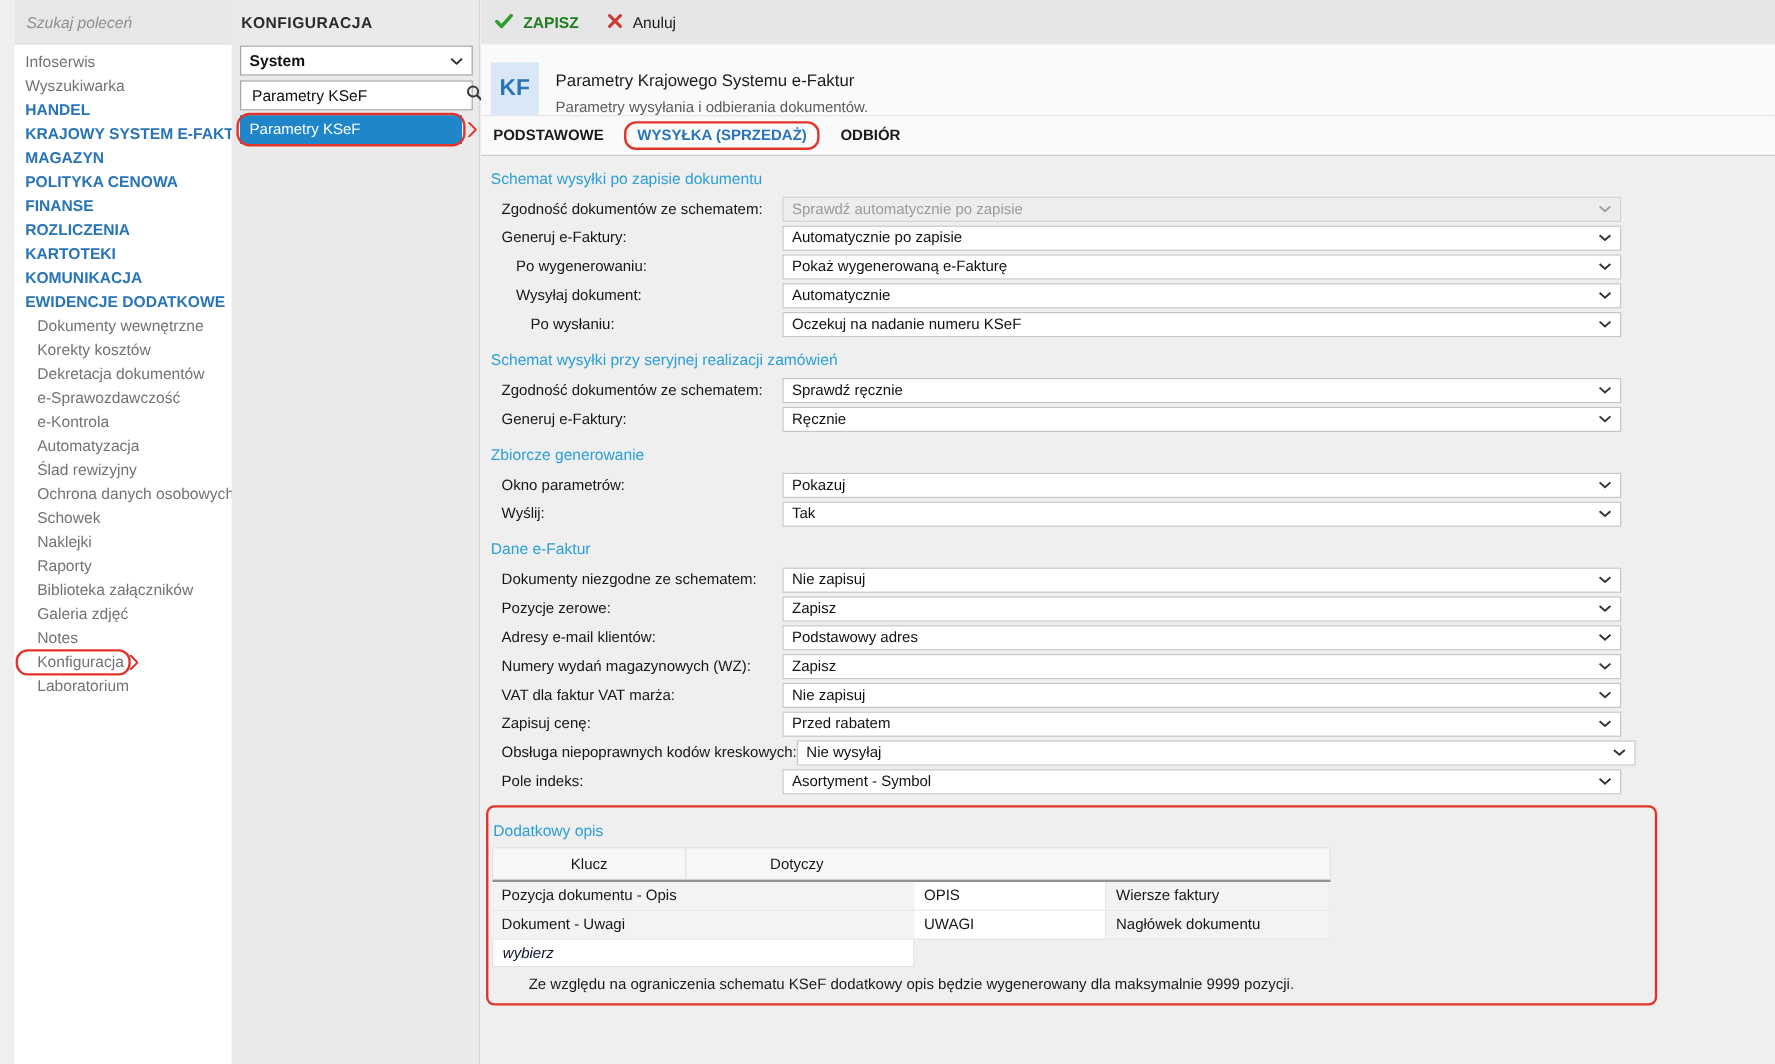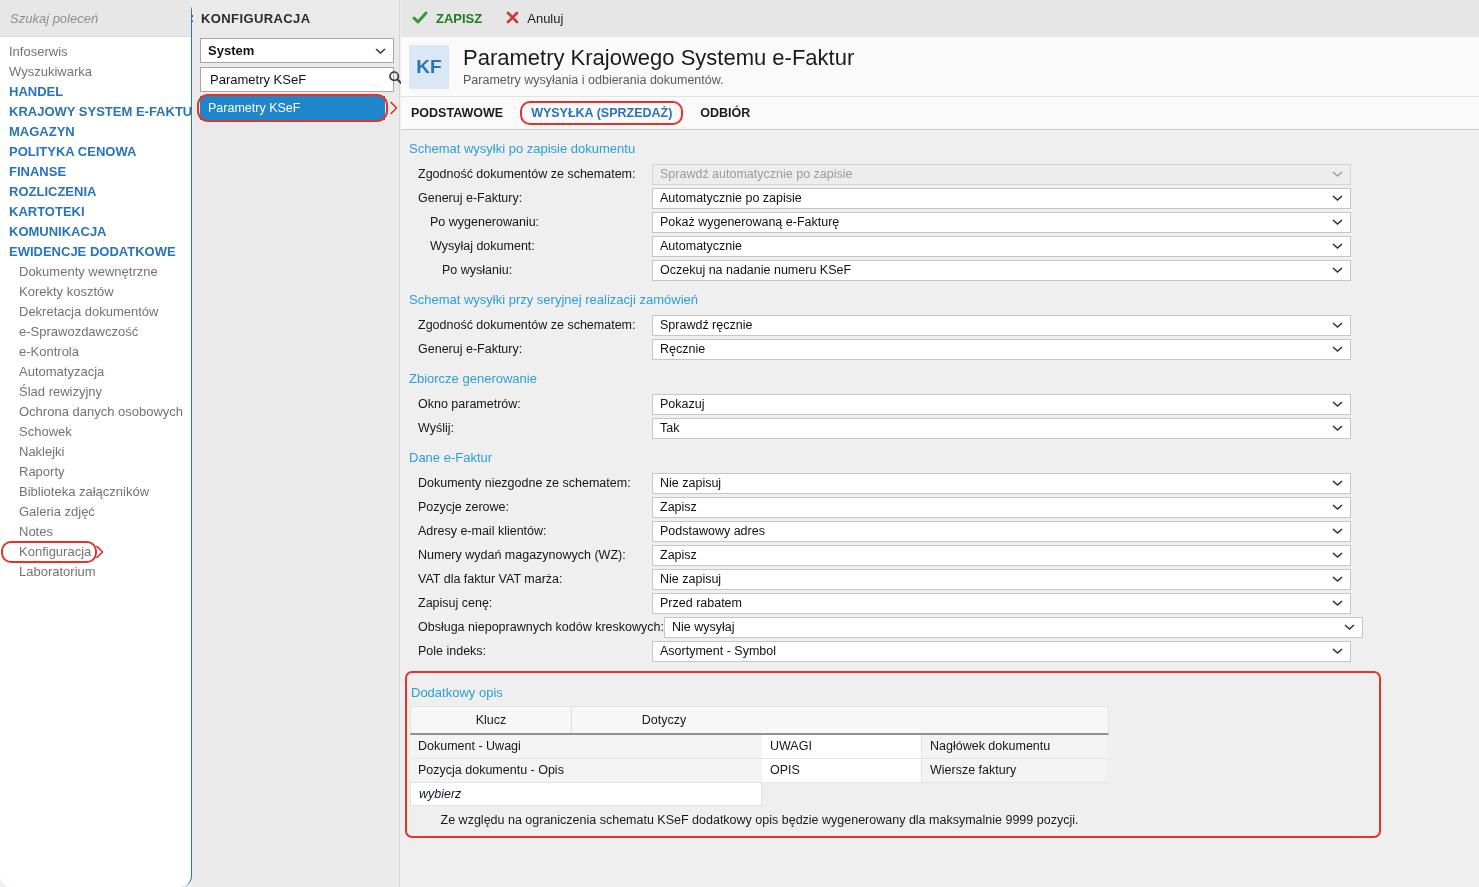--- a/index.html
+++ b/index.html
@@ -7,7 +7,7 @@
   .app{position:absolute;left:0;top:0;width:1479px;height:887px;background:#efefef;}
 
   
-  .sidebar{position:absolute;left:0;top:0;width:192px;height:887px;background:#fff;border-right:1px solid #2e76ad;box-sizing:border-box;border-radius:11px;}
+  .sidebar{position:absolute;left:12px;top:0;width:192px;height:887px;background:#fff;border-right:1px solid #2e76ad;box-sizing:border-box;}
   .search-row{height:37px;background:#e7e7e7;border-bottom:1px solid #dcdcdc;display:flex;align-items:center;padding:0 8px;box-sizing:border-box;}
   .search-row input{flex:1;border:none;background:transparent;outline:none;font-family:"Liberation Sans",sans-serif;font-size:13px;font-style:italic;color:#6f6f6f;}
   .search-row input::placeholder{color:#8f8f8f;font-style:italic;}

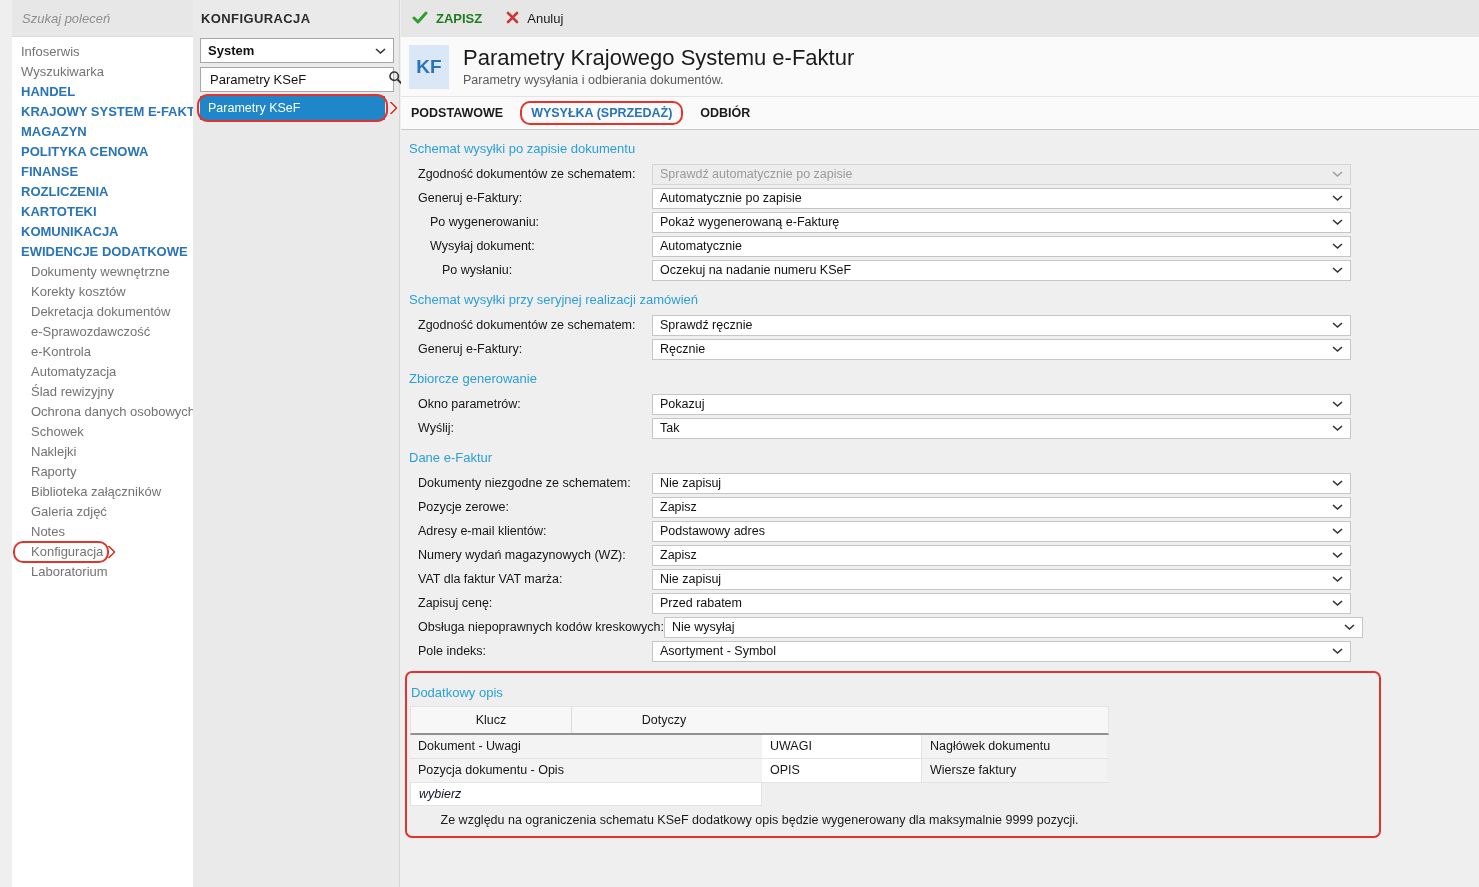--- a/index.html
+++ b/index.html
@@ -37,7 +37,7 @@
   .tb-btn{display:flex;align-items:center;gap:8px;font-size:13px;cursor:default;}
   .tb-save{color:#1e7d1e;font-weight:700;}
   .tb-cancel{color:#1a1a1a;}
-  .pagehead{height:60px;background:#fafafa;display:flex;align-items:center;padding-left:8px;border-bottom:1px solid #e3e3e3;box-sizing:border-box;}
+  .pagehead{height:60px;background:#fafafa;display:flex;align-items:flex-end;padding-left:8px;border-bottom:1px solid #e3e3e3;box-sizing:border-box;}
   .kf-tile{width:40px;height:44px;background:#d9e7f6;color:#2874b8;font-weight:700;font-size:19px;display:flex;align-items:center;justify-content:center;}
   .head-text{margin-left:14px;}
   .head-title{font-size:22px;color:#1a1a1a;line-height:24px;}

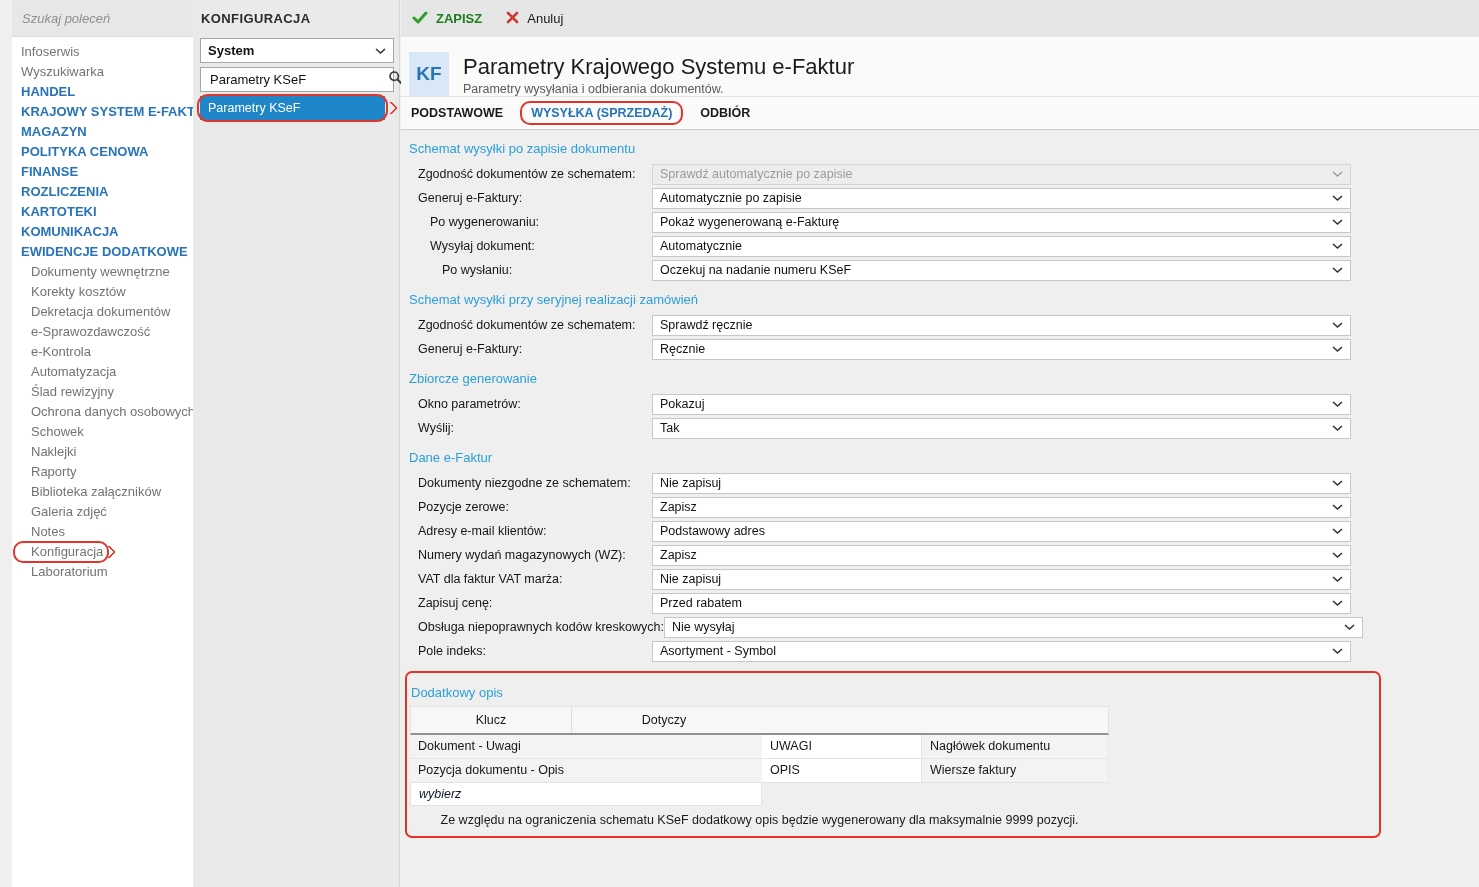--- a/index.html
+++ b/index.html
@@ -40,7 +40,7 @@
   .pagehead{height:60px;background:#fafafa;display:flex;align-items:flex-end;padding-left:8px;border-bottom:1px solid #e3e3e3;box-sizing:border-box;}
   .kf-tile{width:40px;height:44px;background:#d9e7f6;color:#2874b8;font-weight:700;font-size:19px;display:flex;align-items:center;justify-content:center;}
   .head-text{margin-left:14px;}
-  .head-title{font-size:22px;color:#1a1a1a;line-height:24px;}
+  .head-title{font-size:14px;color:#1a1a1a;line-height:24px;}
   .head-sub{font-size:12.5px;color:#5a5a5a;margin-top:3px;}
   .tabbar{height:33px;background:#fafafa;border-bottom:1px solid #c9c9c9;display:flex;align-items:center;box-sizing:border-box;}
   .tab{font-size:12.5px;font-weight:700;color:#1a1a1a;padding:0 10px;cursor:default;}

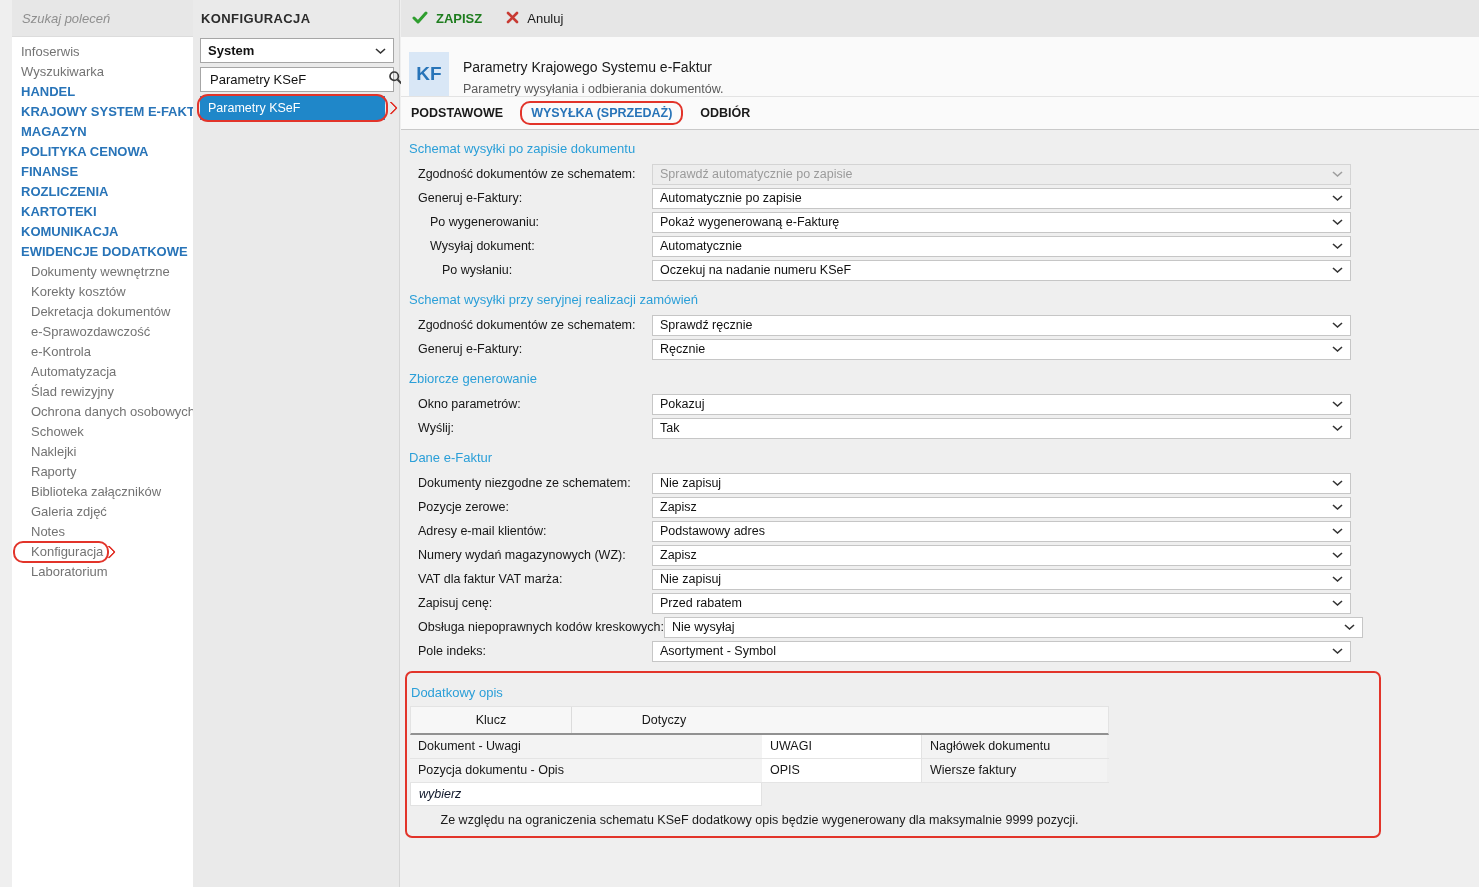--- a/index.html
+++ b/index.html
@@ -397,14 +397,14 @@
                 <div class="dt-hcell c-dotyczy">Dotyczy</div>
               </div>
               <div class="dt-row">
+                <div class="dt-cell cell-ro c-dane">Pozycja dokumentu - Opis</div>
+                <div class="dt-cell cell-input c-klucz">OPIS</div>
+                <div class="dt-cell cell-ro c-dotyczy">Wiersze faktury</div>
+              </div>
+              <div class="dt-row">
                 <div class="dt-cell cell-ro c-dane">Dokument - Uwagi</div>
                 <div class="dt-cell cell-input c-klucz">UWAGI</div>
                 <div class="dt-cell cell-ro c-dotyczy">Nagłówek dokumentu</div>
-              </div>
-              <div class="dt-row">
-                <div class="dt-cell cell-ro c-dane">Pozycja dokumentu - Opis</div>
-                <div class="dt-cell cell-input c-klucz">OPIS</div>
-                <div class="dt-cell cell-ro c-dotyczy">Wiersze faktury</div>
               </div>
               <div class="dt-newrow">
                 <div class="dt-cell cell-new c-dane">wybierz</div>

